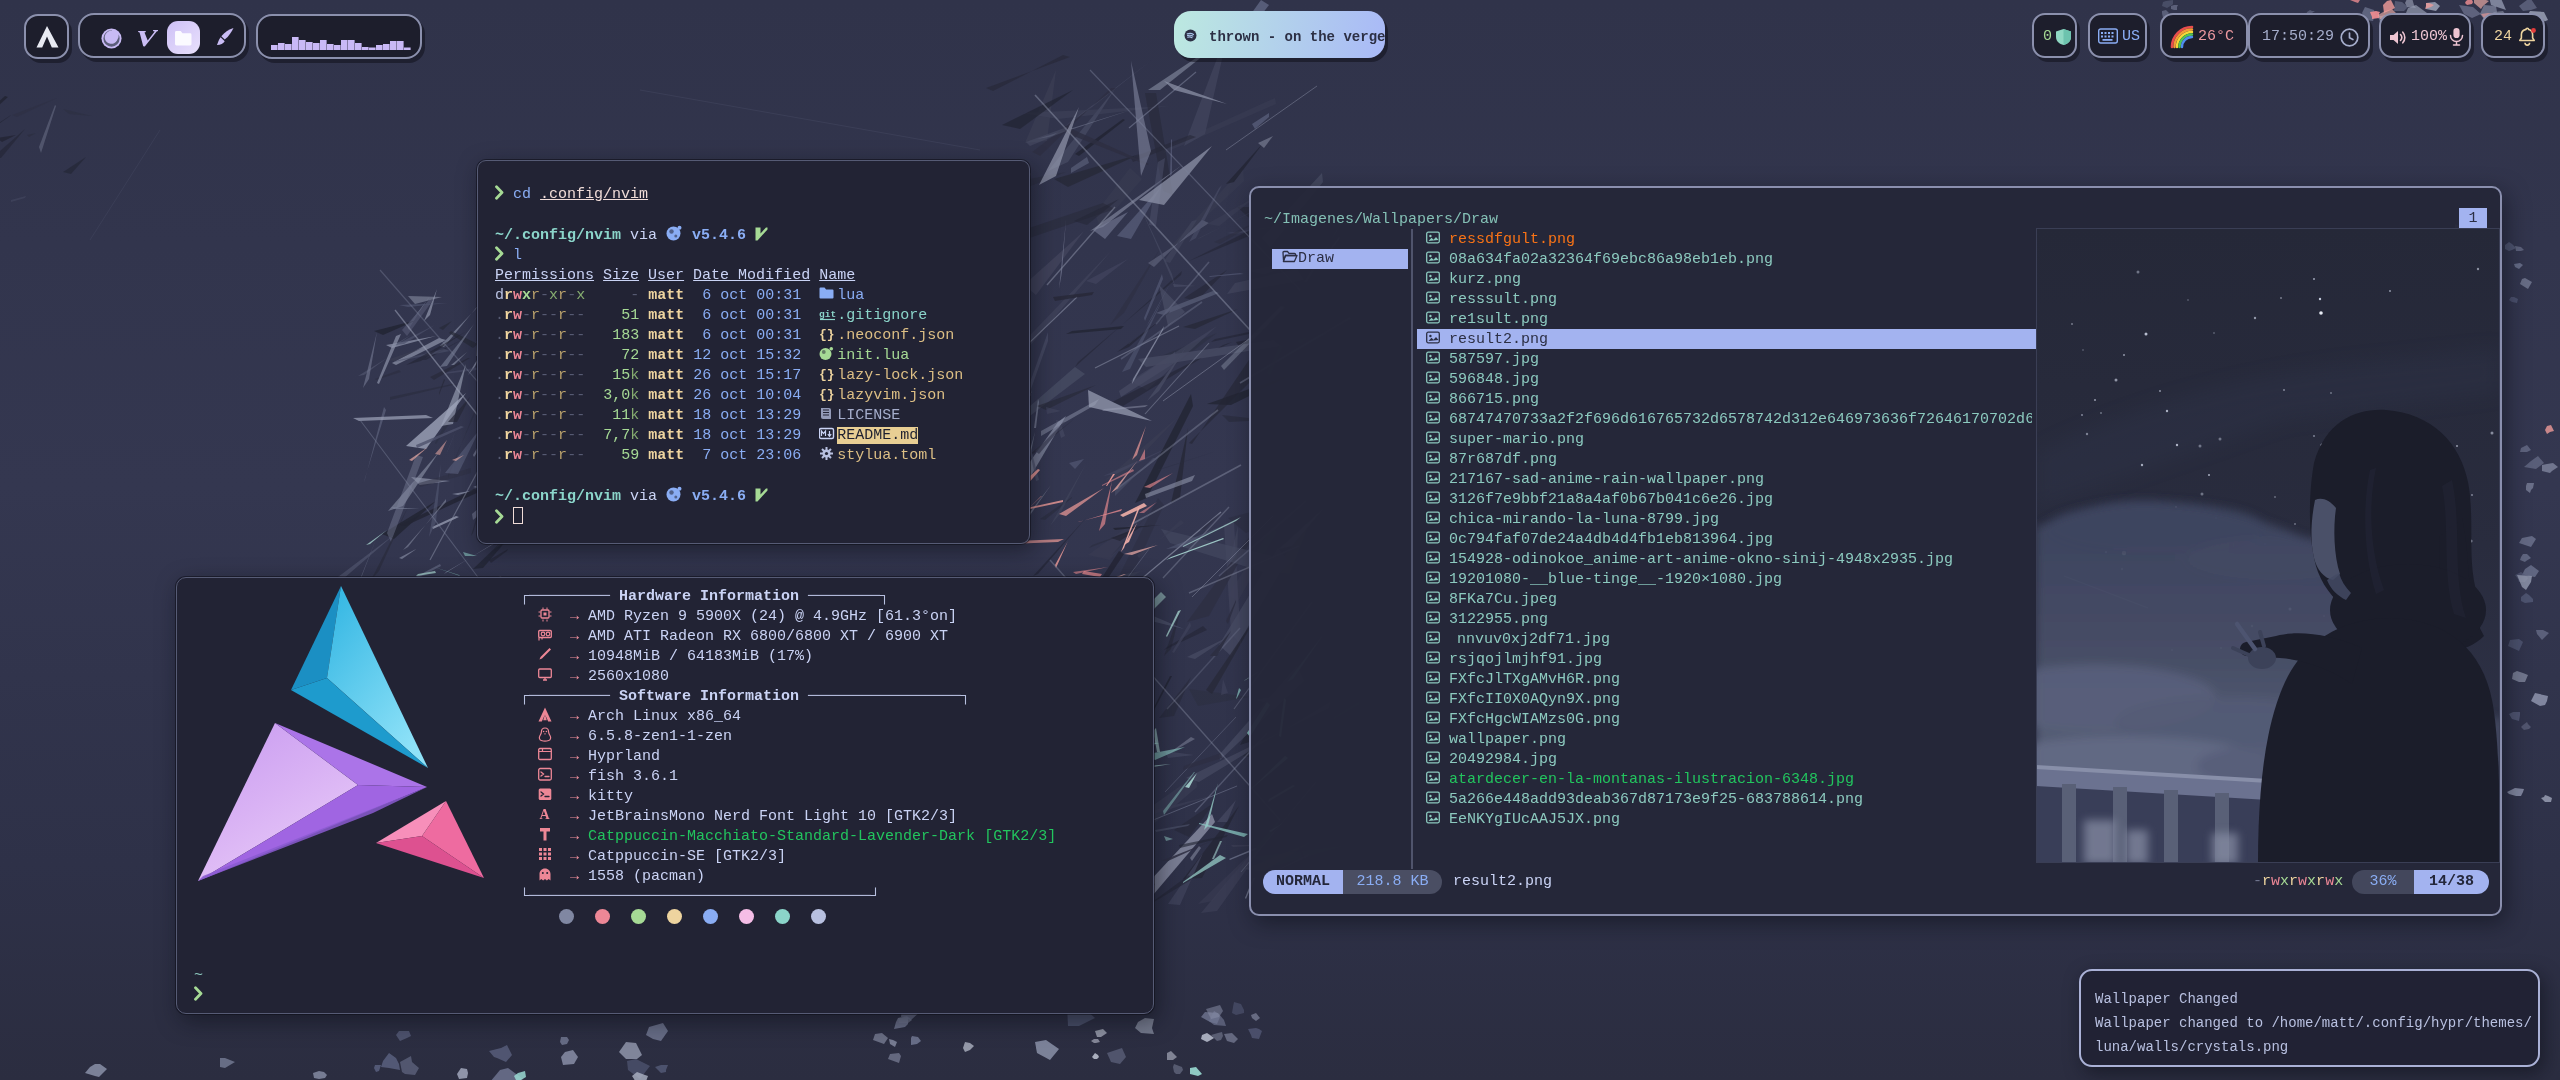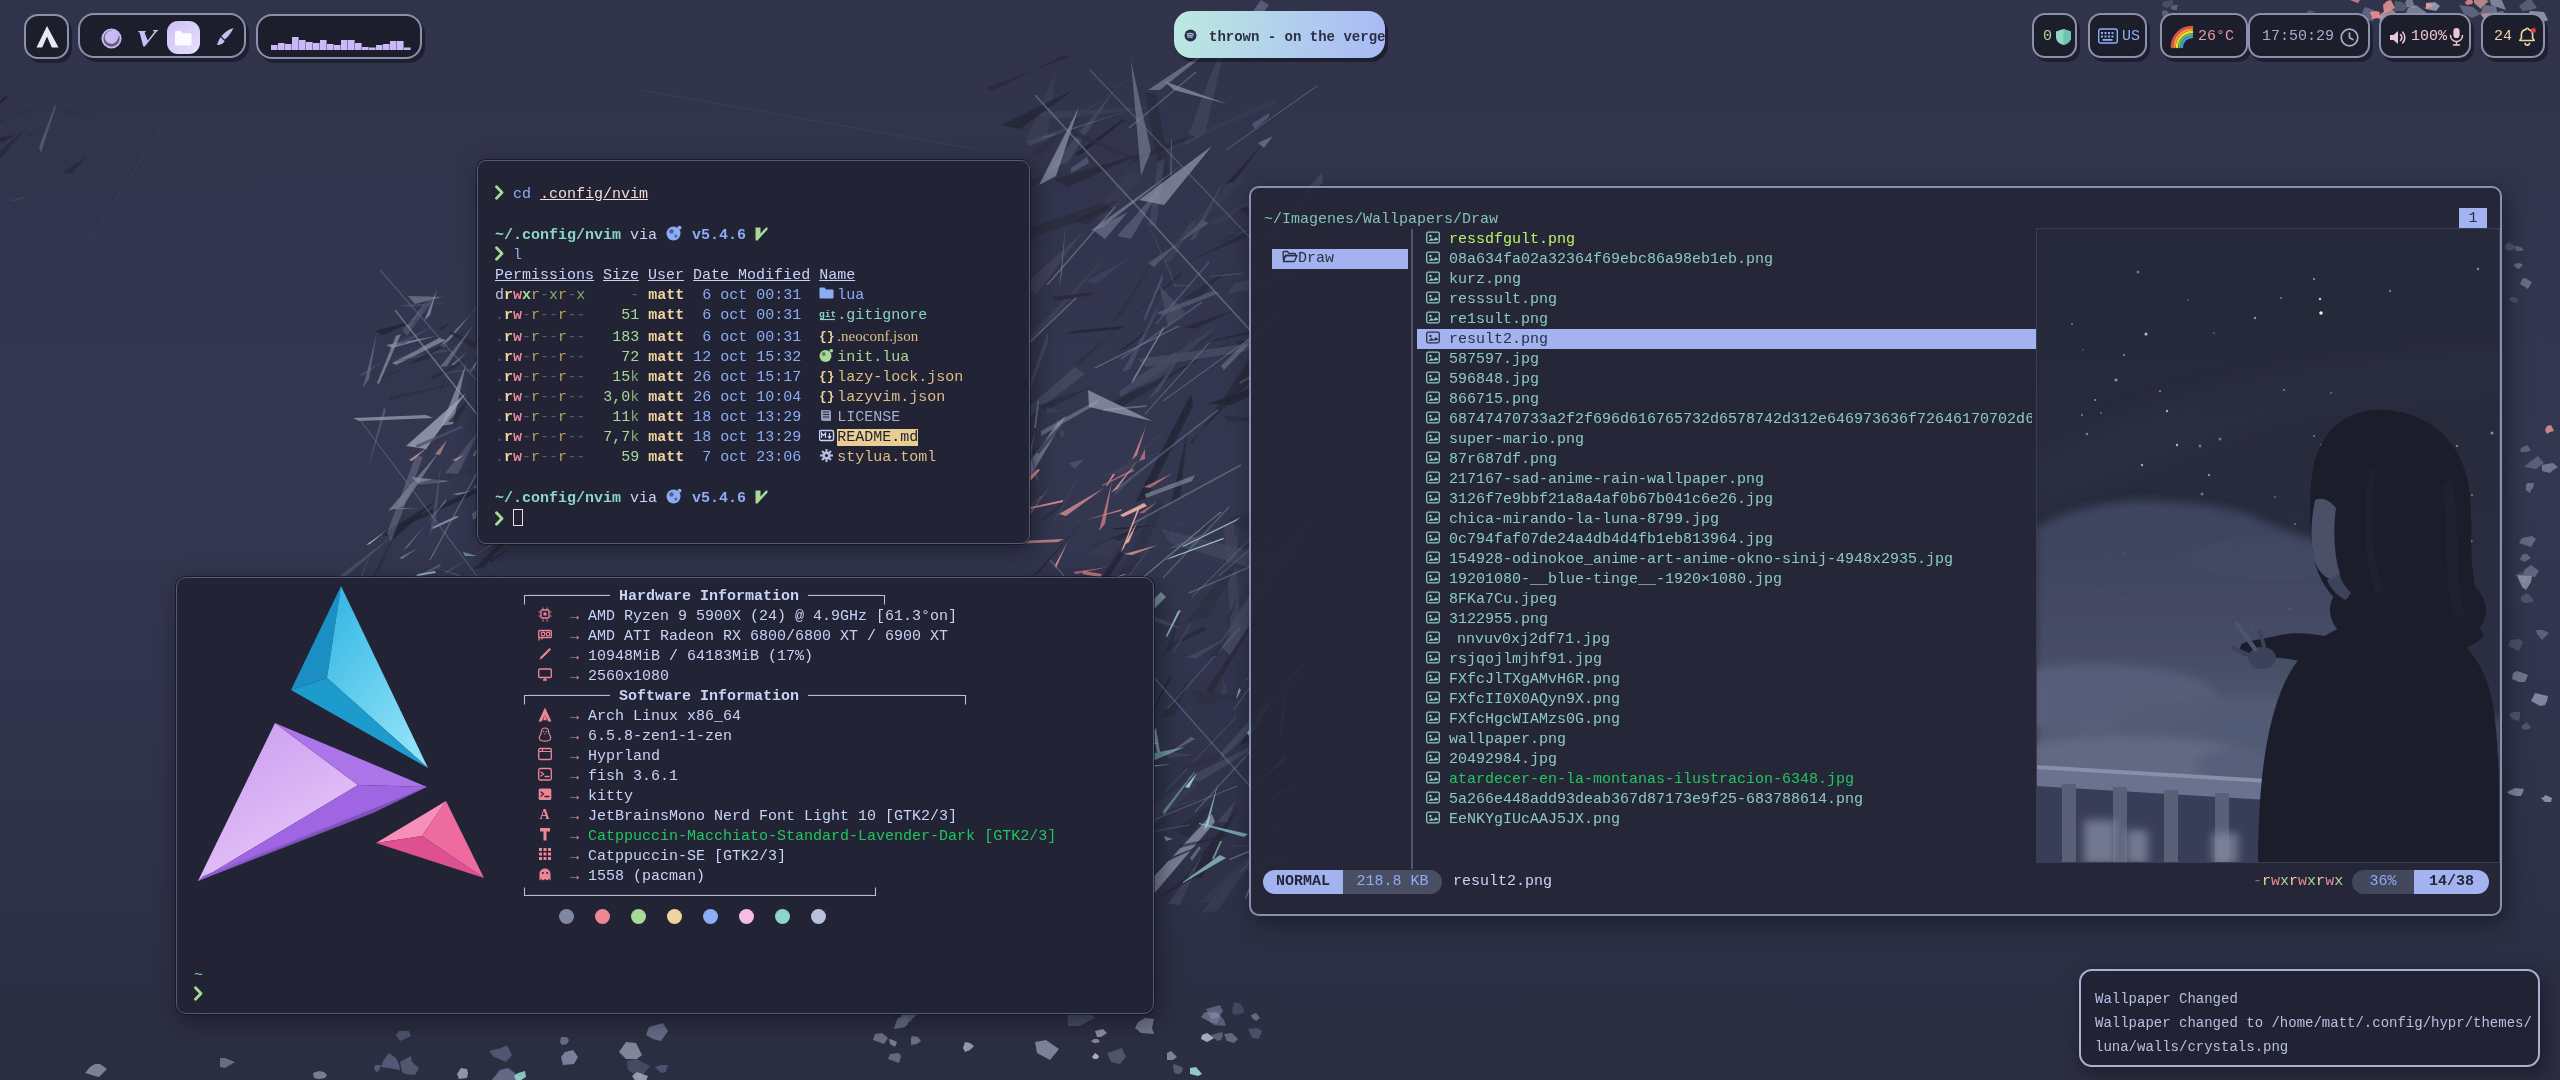--- a/index.html
+++ b/index.html
@@ -847,7 +847,7 @@
           <rect x="0.7" y="2.2" width="12.6" height="10.6" rx="1.5" fill="none" stroke="#8ccabf" stroke-width="1.3"></rect>
           <circle cx="4.4" cy="6" r="1.2" fill="#8ccabf"></circle>
           <path d="M2.5 11 l3-3.2 2 2 2.5-2.8 2.5 3z" fill="#8ccabf"></path>
-        </svg> <span style="color:#bef264;margin-top:34px;">ressdfgult.png</span>
+        </svg> <span style="color:#f97316;margin-top:34px;">ressdfgult.png</span>
  <svg class="ic" width="14" height="15" viewBox="0 0 14 15">
           <rect x="0.7" y="2.2" width="12.6" height="10.6" rx="1.5" fill="none" stroke="#8ccabf" stroke-width="1.3"></rect>
           <circle cx="4.4" cy="6" r="1.2" fill="#8ccabf"></circle>

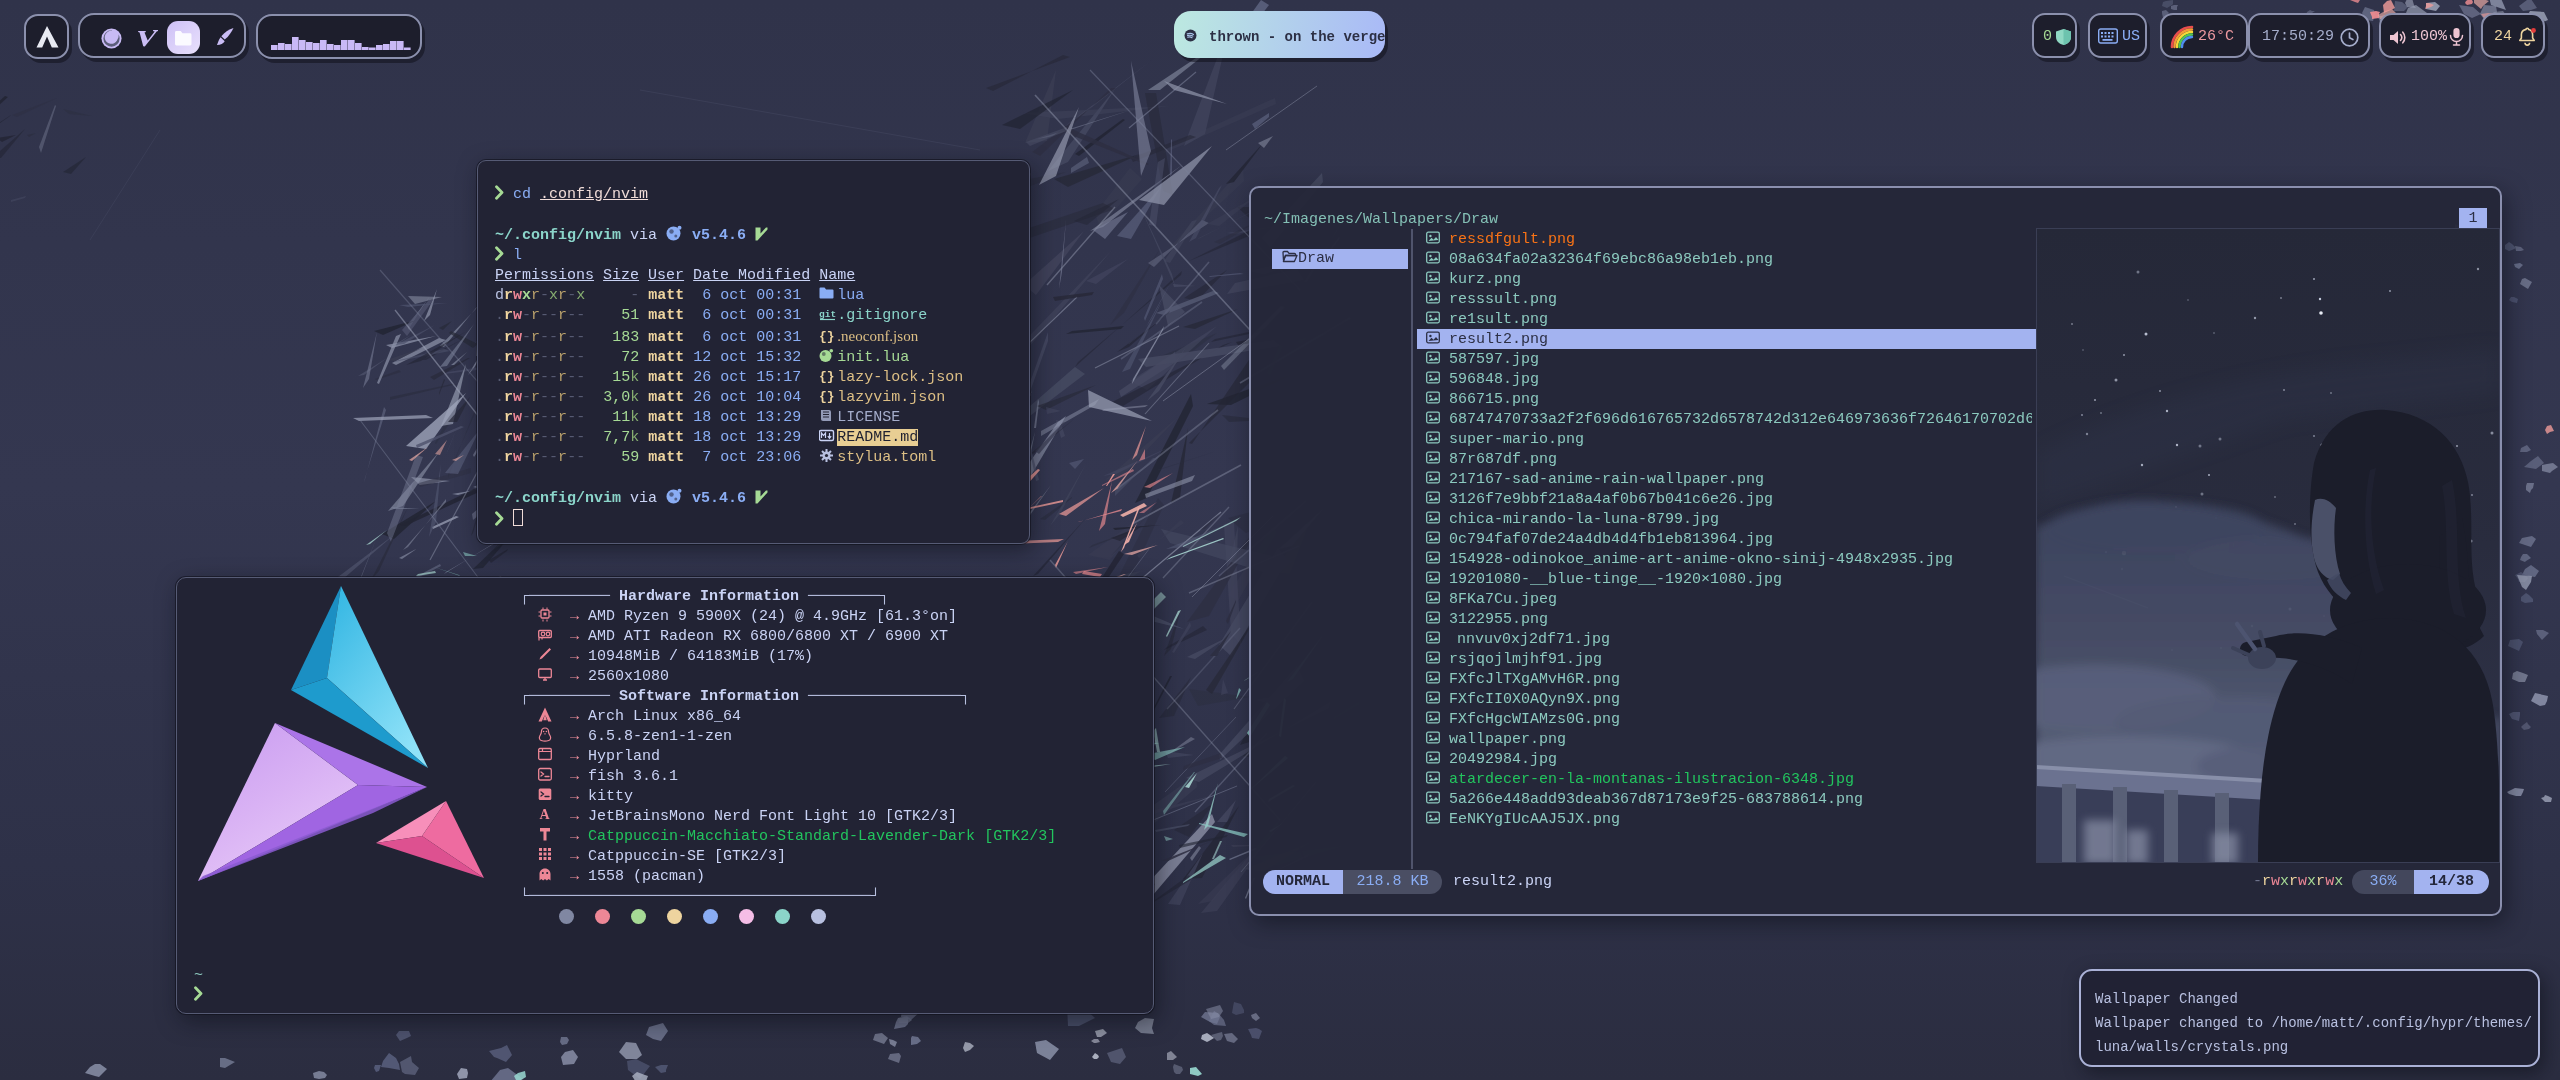--- a/index.html
+++ b/index.html
@@ -688,7 +688,7 @@
       </svg><span style="color:#8bd5ca;">.gitignore</span>
 <span style="color:#565a72;">.</span><span class="b" style="color:#eed49f;">r</span><span class="b" style="color:#ed8796;">w</span><span style="color:#565a72;">-</span><span style="color:#b9a06b;">r</span><span style="color:#565a72;">-</span><span style="color:#565a72;">-</span><span style="color:#b9a06b;">r</span><span style="color:#565a72;">-</span><span style="color:#565a72;">-</span>   <span style="color:#a6da95;">1</span><span style="color:#a6da95;">8</span><span style="color:#a6da95;">3</span> <span class="b" style="color:#eed49f;">matt</span> <span style="color:#8aadf4;"> 6 oct 00:31</span>  <svg class="ic" width="18" height="15" viewBox="0 0 18 15">
         <text x="0" y="12" font-family="Liberation Mono" font-size="13" font-weight="bold" fill="#eed49f">{}</text>
-      </svg><span style="color:#ddbf85;font-family:Liberation Serif, serif;">.neoconf.json</span>
+      </svg><span style="color:#ddbf85;">.neoconf.json</span>
 <span style="color:#565a72;">.</span><span class="b" style="color:#eed49f;">r</span><span class="b" style="color:#ed8796;">w</span><span style="color:#565a72;">-</span><span style="color:#b9a06b;">r</span><span style="color:#565a72;">-</span><span style="color:#565a72;">-</span><span style="color:#b9a06b;">r</span><span style="color:#565a72;">-</span><span style="color:#565a72;">-</span>    <span style="color:#a6da95;">7</span><span style="color:#a6da95;">2</span> <span class="b" style="color:#eed49f;">matt</span> <span style="color:#8aadf4;">12 oct 15:32</span>  <svg class="ic" width="18" height="15" viewBox="0 0 18 15">
         <circle cx="6.5" cy="8" r="6" fill="#a6da95"></circle>
         <circle cx="12.3" cy="2.7" r="1.8" fill="#a6da95"></circle>

